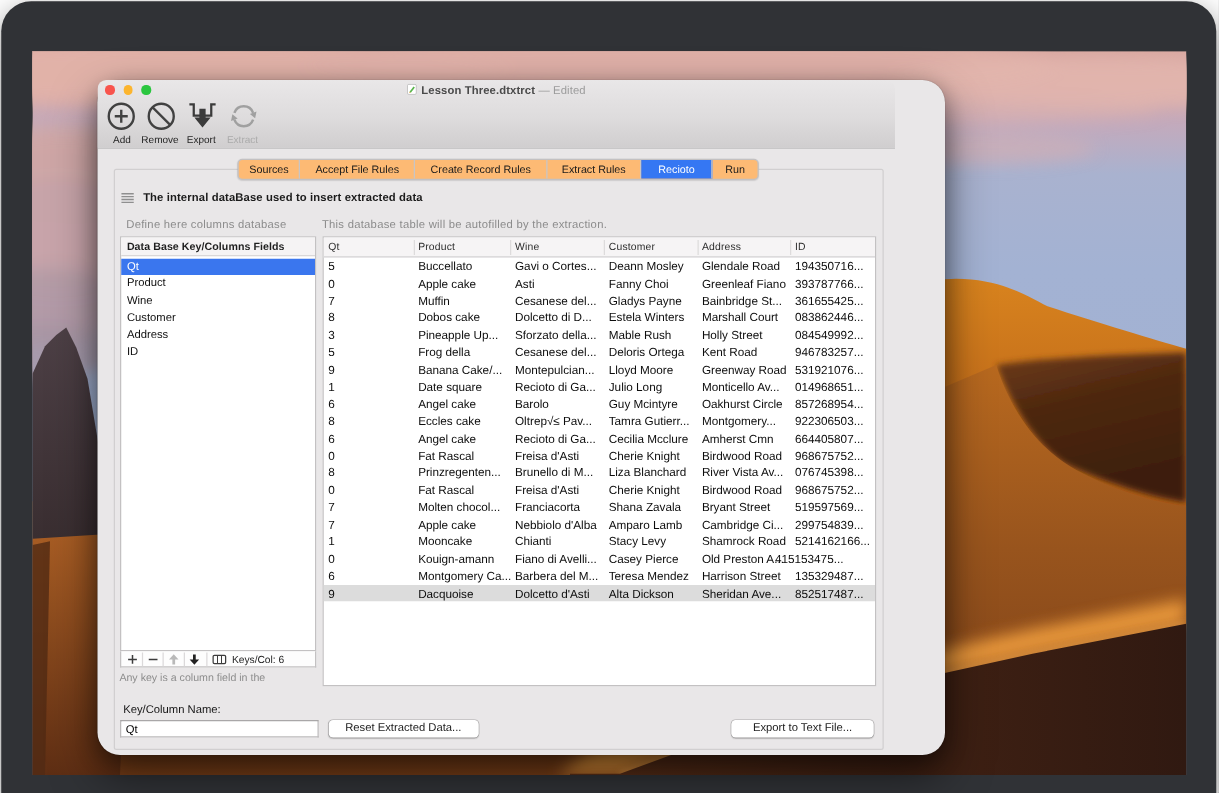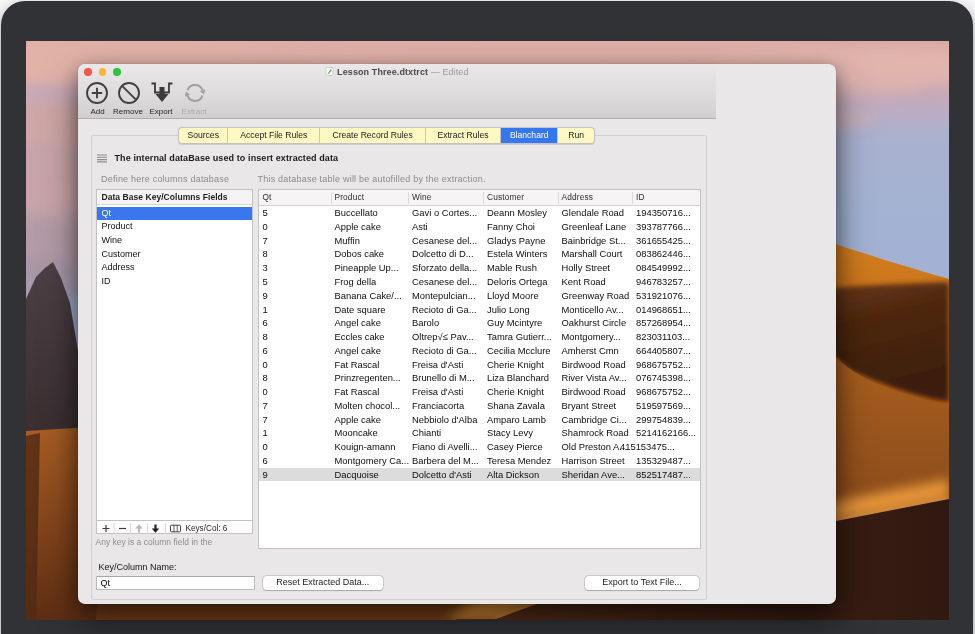--- a/index.html
+++ b/index.html
@@ -8,7 +8,7 @@
 #frame{position:absolute;left:1px;top:1px;width:972px;height:640px;
  background:#303236;border-radius:24px 24px 0 0;box-shadow:0 8px 24px rgba(0,0,0,.45)}
 #wall{position:absolute;left:25px;top:40px;width:923px;height:579px}
-#win{position:absolute;left:77px;top:63px;width:758px;height:540px;border-radius:7px;
+#win{position:absolute;left:77px;top:63px;width:678px;height:540px;border-radius:18px;
  background:#e9e7e8;box-shadow:0 16px 36px rgba(0,0,0,.5),0 5px 18px rgba(0,0,0,.32),0 0 1px rgba(0,0,0,.35)}
 #chrome{position:absolute;left:0;top:0;width:638px;height:54.5px;border-radius:7px 7px 0 0;
  background:linear-gradient(#e9e7e8 0%,#dedcdd 55%,#d0cecf 100%);border-bottom:1px solid #b0aeaf}

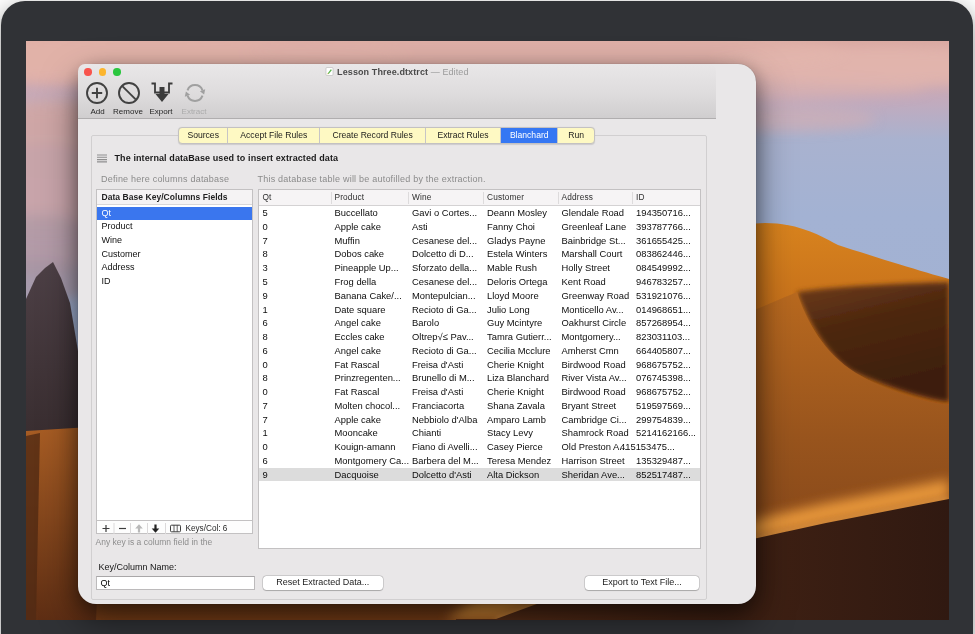--- a/index.html
+++ b/index.html
@@ -21,8 +21,8 @@
 #content{position:absolute;left:0;top:55px;width:638px;height:485px}
 #panebox{position:absolute;left:13px;top:15.5px;width:616px;height:465px;
  border:1px solid rgba(0,0,0,.10);border-radius:2px}
-#segs{position:absolute;left:100px;top:8.2px;height:16.6px;display:flex;
- background:#fef9c3;border:0.5px solid #c3c1c2;border-radius:4px;overflow:hidden;
+#segs{position:absolute;left:112px;top:8.2px;height:16.6px;display:flex;
+ background:#fdba74;border:0.5px solid #c3c1c2;border-radius:4px;overflow:hidden;
  box-shadow:0 .5px 1px rgba(0,0,0,.12)}
 .seg{height:100%;font-size:8.6px;color:#1a1a1a;text-align:center;line-height:15.6px;
  border-right:0.5px solid #c7c5c6}

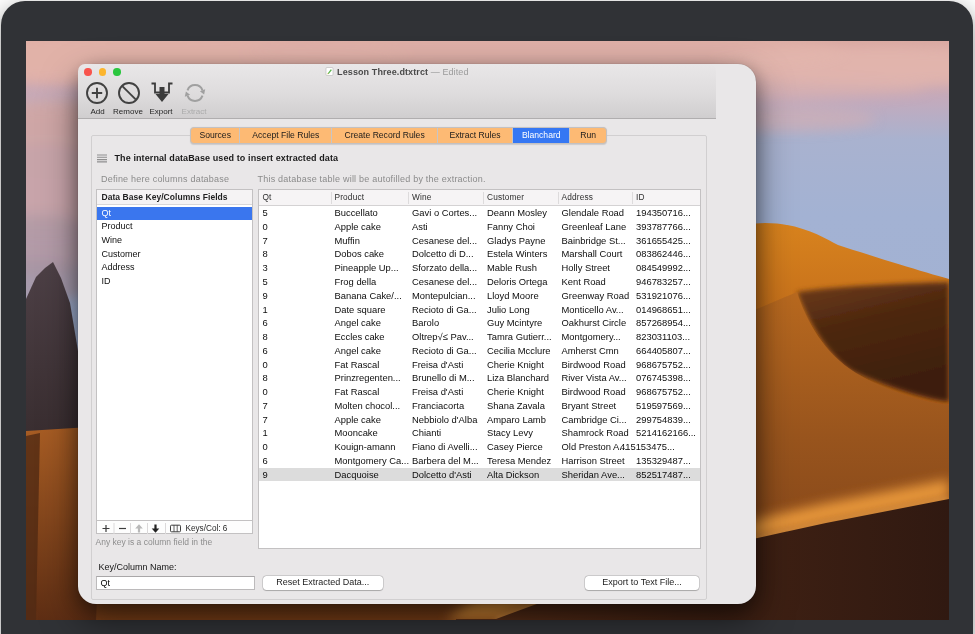--- a/index.html
+++ b/index.html
@@ -197,7 +197,7 @@
             <div class="seg" style="width:91.8px">Accept File Rules</div>
             <div class="seg" style="width:105.8px">Create Record Rules</div>
             <div class="seg" style="width:75.0px">Extract Rules</div>
-            <div class="seg selseg" style="width:57.5px">Blanchard</div>
+            <div class="seg selseg" style="width:57.5px">Recioto</div>
             <div class="seg" style="width:35.3px">Run</div>
           </div>
   <svg id="hamb" viewBox="0 0 10.6 9">

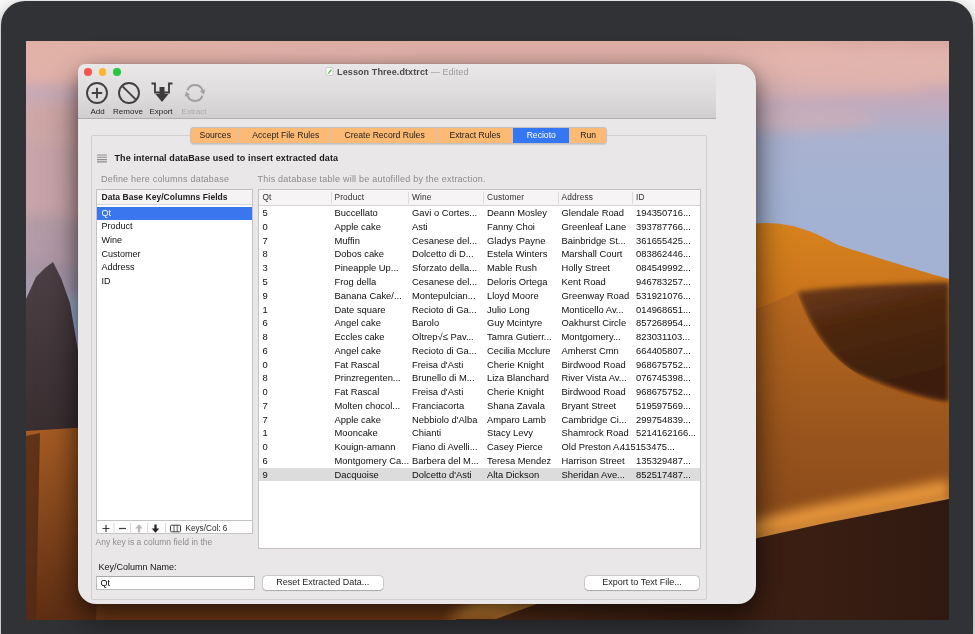--- a/index.html
+++ b/index.html
@@ -262,7 +262,7 @@
               <span style="left:75.5px">Apple cake</span>
               <span style="left:153px">Asti</span>
               <span style="left:228px">Fanny Choi</span>
-              <span style="left:302.5px">Greenleaf Lane</span>
+              <span style="left:302.5px">Greenleaf Fiano</span>
               <span style="left:377px">393787766...</span>
             </div>
 <div class="tr" style="top:43.72px">

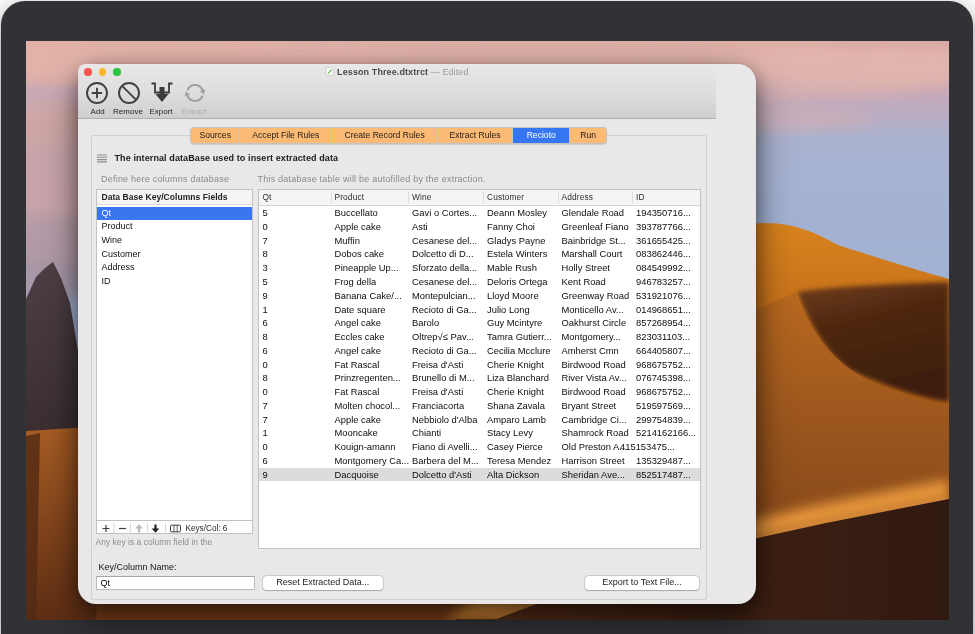--- a/index.html
+++ b/index.html
@@ -327,7 +327,7 @@
               <span style="left:153px">Oltrep√≤ Pav...</span>
               <span style="left:228px">Tamra Gutierr...</span>
               <span style="left:302.5px">Montgomery...</span>
-              <span style="left:377px">823031103...</span>
+              <span style="left:377px">922306503...</span>
             </div>
 <div class="tr" style="top:153.80px">
               <span style="left:3.5px">6</span>

